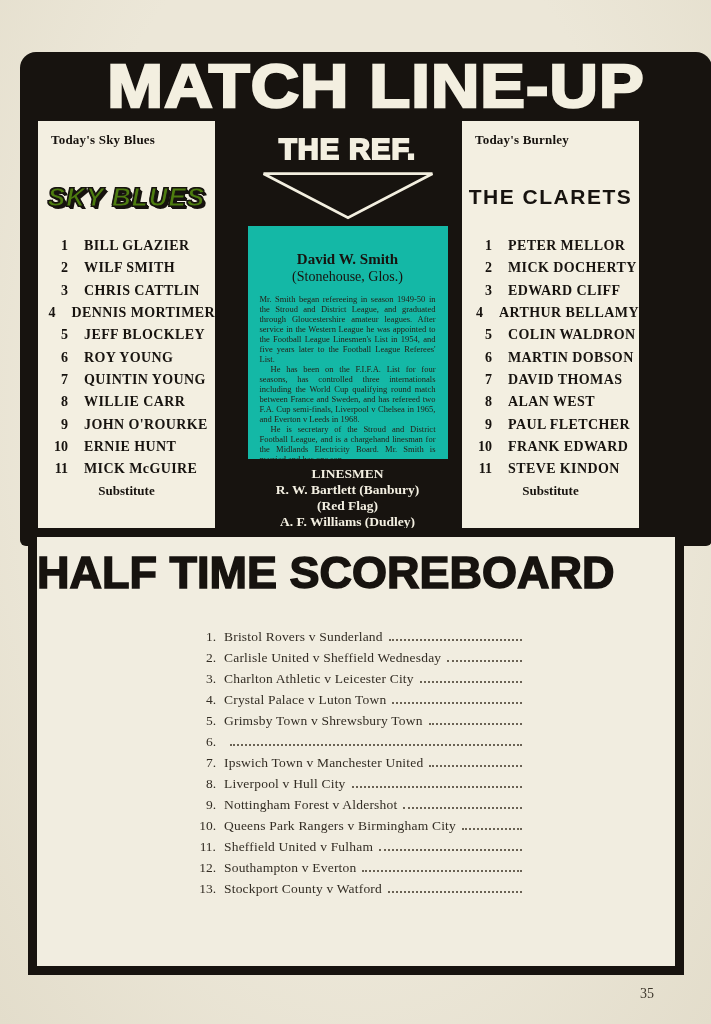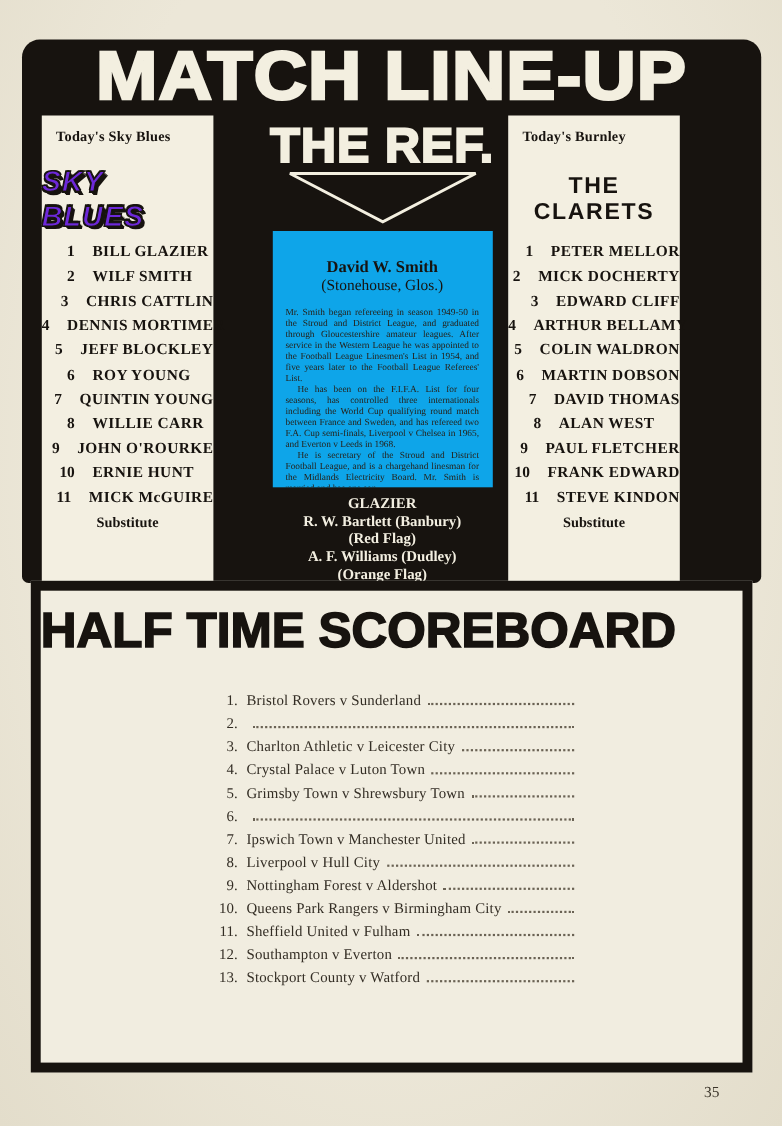--- a/index.html
+++ b/index.html
@@ -12,8 +12,8 @@
 
   
   .lineup {
-    position:absolute; left:20px; top:36px; width:672px; height:494px;
-    background:#17130f; border-radius:16px 16px 6px 6px;
+    position:absolute; left:20px; top:52px; width:672px; height:494px;
+    background:#17130f; border-radius:16px 16px 6px 6px;padding-left:20px;
   }
   .lineup-title {
     margin-top:2px; text-align:center;

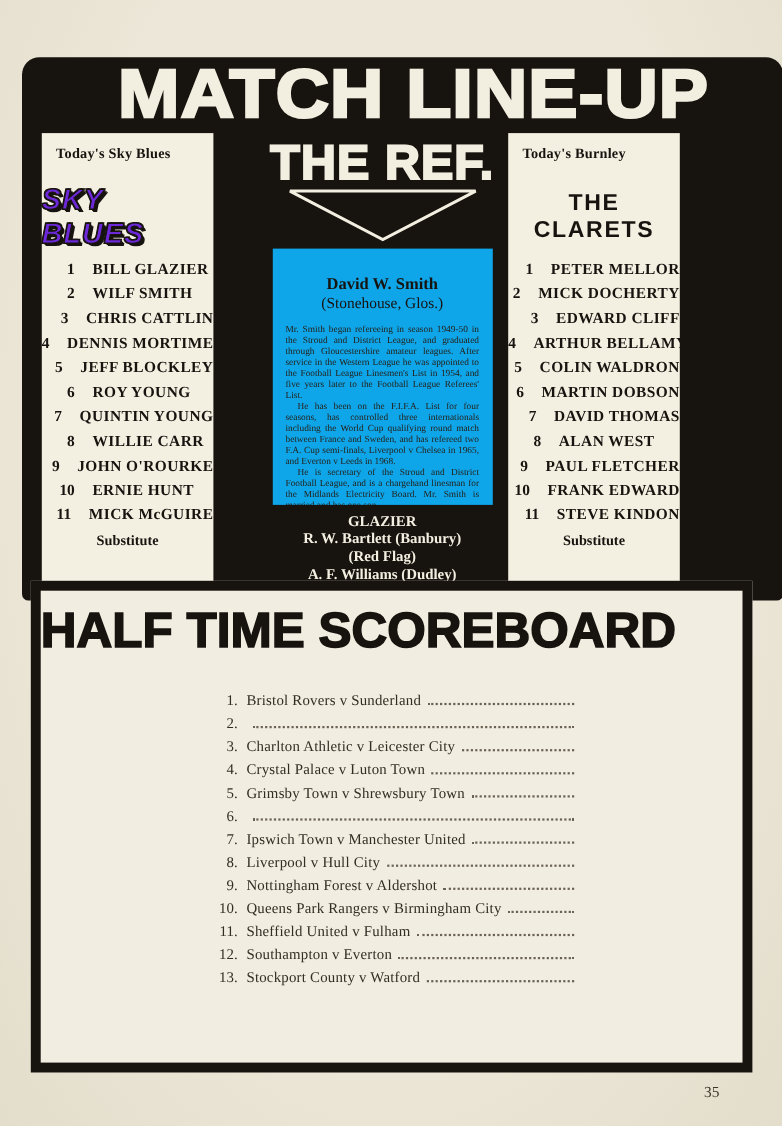--- a/index.html
+++ b/index.html
@@ -24,7 +24,7 @@
     white-space:nowrap;
   }
   .panel {
-    position:absolute; top:69px; width:156px; height:450px;
+    position:absolute; top:69px; width:177px; height:450px;
     background:#f3efe1;
   }
   .panel-left  { left:18px; }

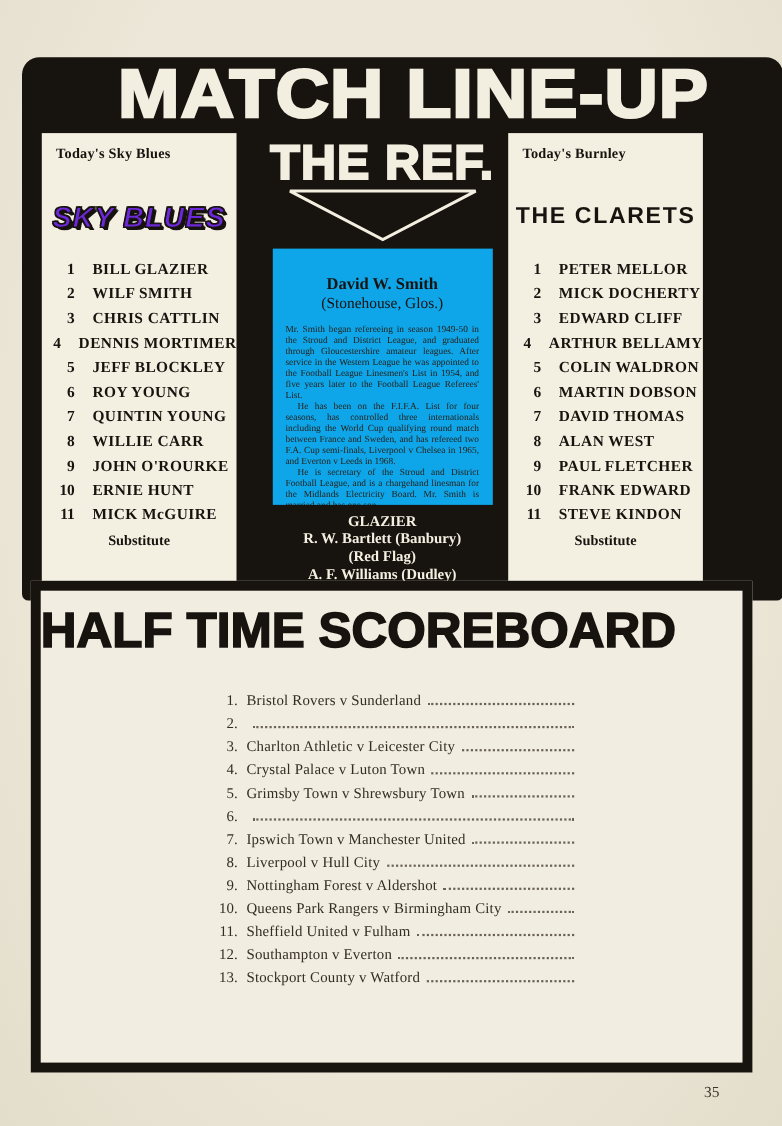--- a/index.html
+++ b/index.html
@@ -57,7 +57,7 @@
   }
   .ref-title {
     margin-top:76px; font-family:"Liberation Sans", sans-serif; font-weight:bold;
-    font-size:44px; line-height:42px; color:#f3efe0;
+    font-size:29px; line-height:42px; color:#f3efe0;
     -webkit-text-stroke:2px #f3efe0; letter-spacing:1px; white-space:nowrap;
   }
   .pennant { margin-top:1px; }

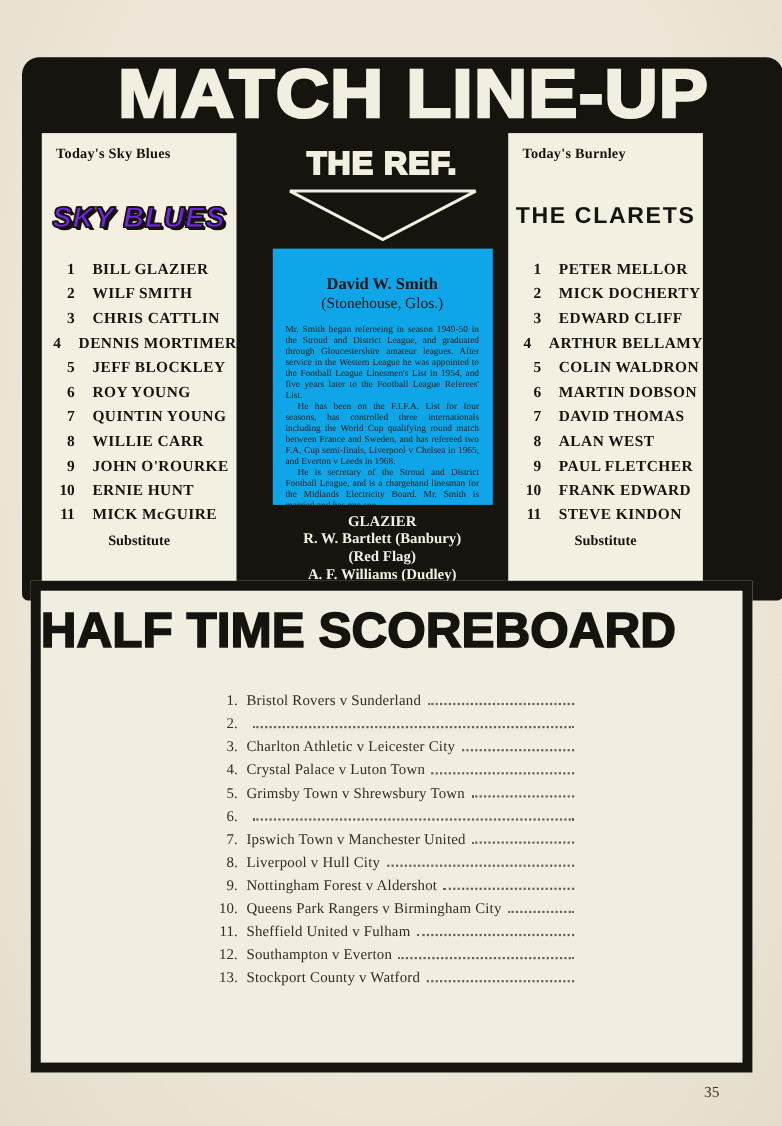--- a/index.html
+++ b/index.html
@@ -35,7 +35,7 @@
   .logo-wrap { margin-top:20px; height:58px; display:flex; align-items:center; justify-content:center; }
   .logo-fancy {
     font-family:"Liberation Sans", sans-serif; font-weight:bold; font-style:italic;
-    font-size:26px; letter-spacing:1px; color:#6d28d9;
+    font-size:26px; letter-spacing:1px; color:#4d7c0f;
     -webkit-text-stroke:1px #17130f;
     text-shadow:-1px -1px 0 #17130f, 1px -1px 0 #17130f, -1px 1px 0 #17130f,
                  1px 1px 0 #17130f, 2px 2px 0 #17130f, 3px 3px 0 #17130f;

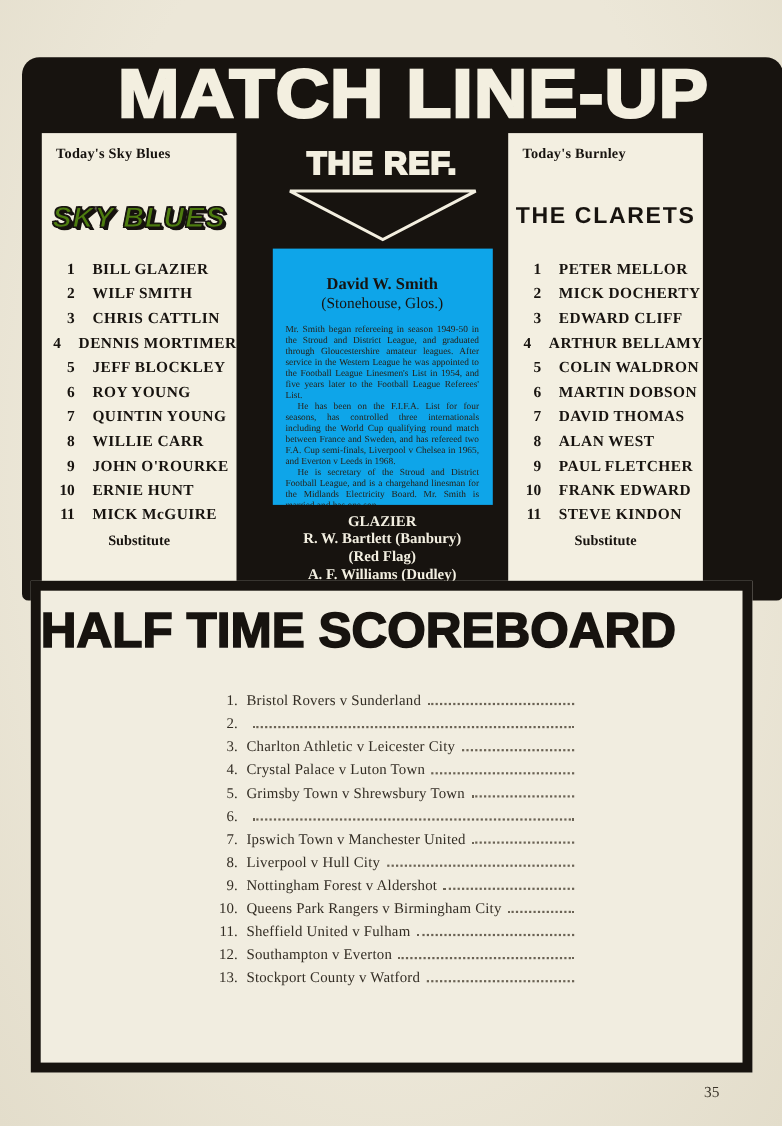--- a/index.html
+++ b/index.html
@@ -62,7 +62,7 @@
   }
   .pennant { margin-top:1px; }
   .ref-box {
-    margin-top:5px; width:176px; height:219px; background:#0ea5e9;
+    margin-top:5px; width:176px; height:219px; background:#14b8a6;
     padding:24px 12px 12px 12px; overflow:hidden;
   }
   .ref-name { text-align:center; font-weight:bold; font-size:15px; line-height:18px; }

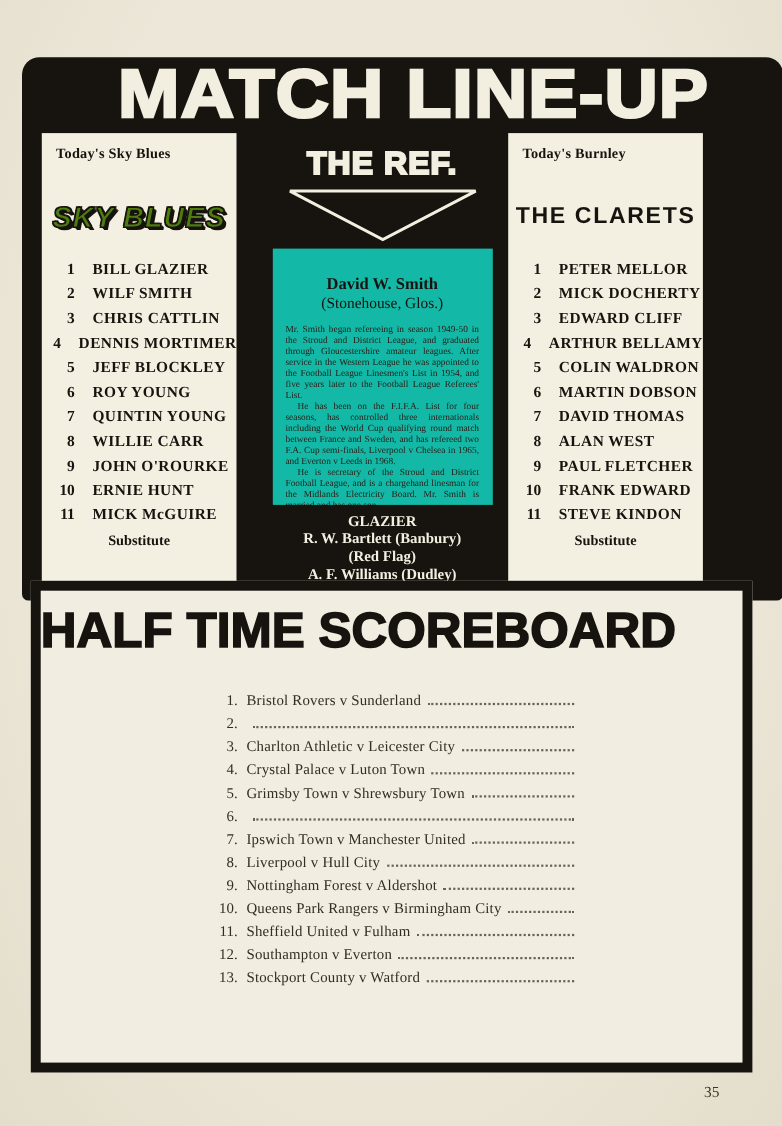--- a/index.html
+++ b/index.html
@@ -190,7 +190,7 @@
           </div>
       </div>
       <div class="linesmen">
-        <div class="linesmen-title">GLAZIER</div>
+        <div class="linesmen-title">LINESMEN</div>
         <div>
 
             <div class="linesmen-line">R. W. Bartlett (Banbury)</div>

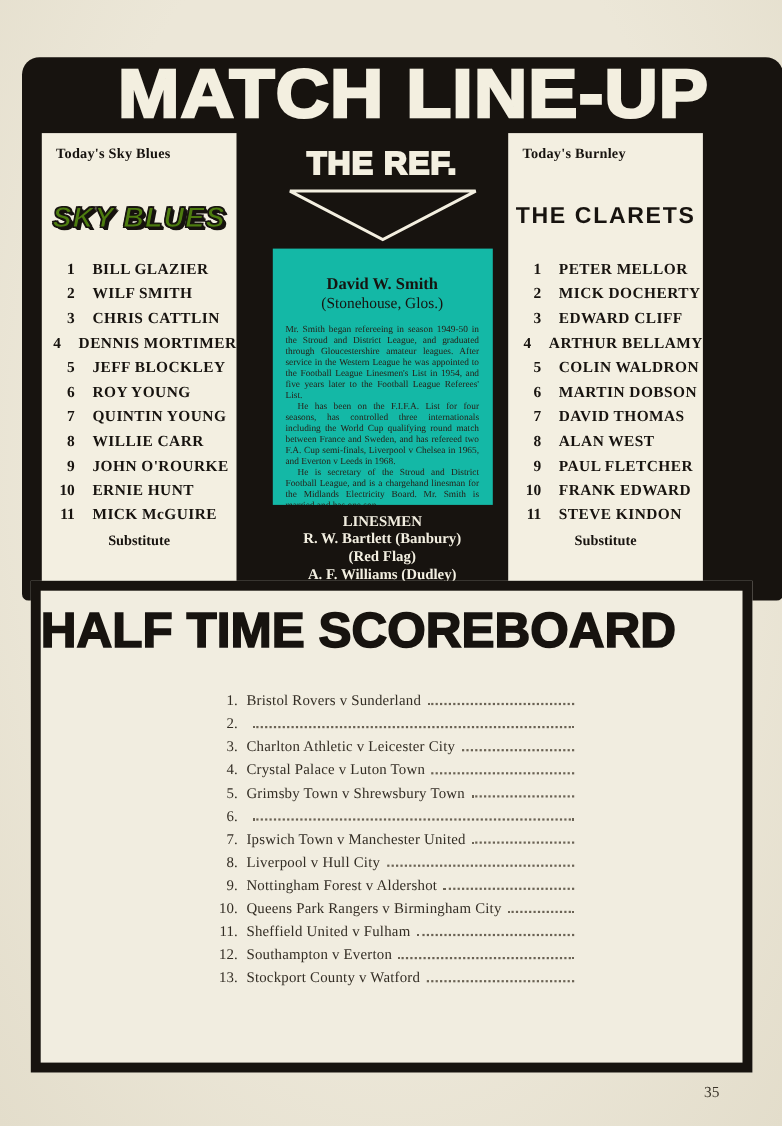--- a/index.html
+++ b/index.html
@@ -281,6 +281,7 @@
 
         <div class="fixture">
           <span class="fx-num">2.</span>
+          <span class="fx-match">Carlisle United v Sheffield Wednesday</span>
         </div>
 
         <div class="fixture">

